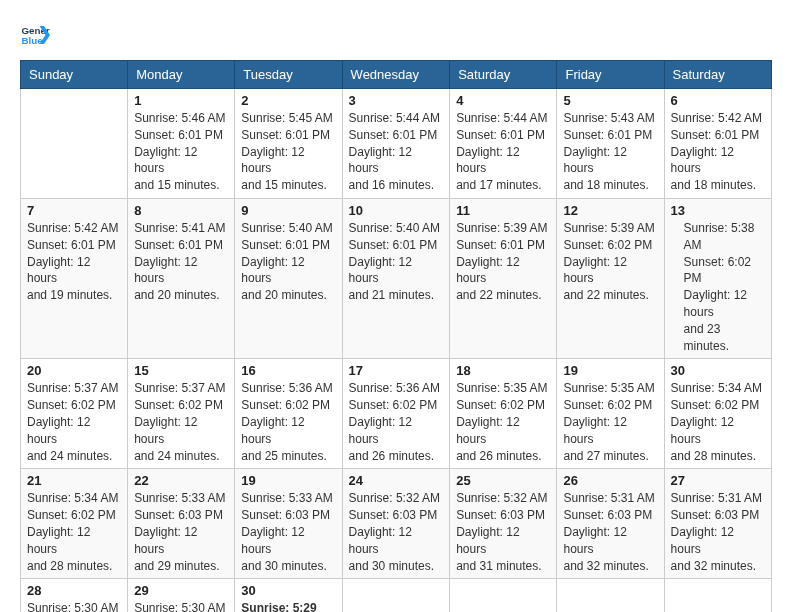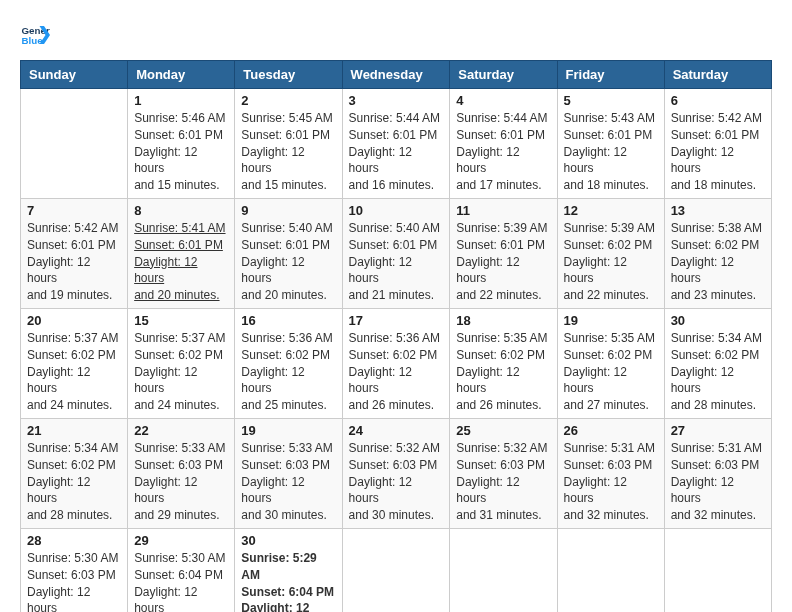--- a/index.html
+++ b/index.html
@@ -48,7 +48,7 @@
       text-align: left;
       padding: 6px 8px;
       font-size: 13px;
-      font-weight: bold;
+      font-weight: normal;
       border: 1px solid #1a4a76;
     }
     .calendar td {

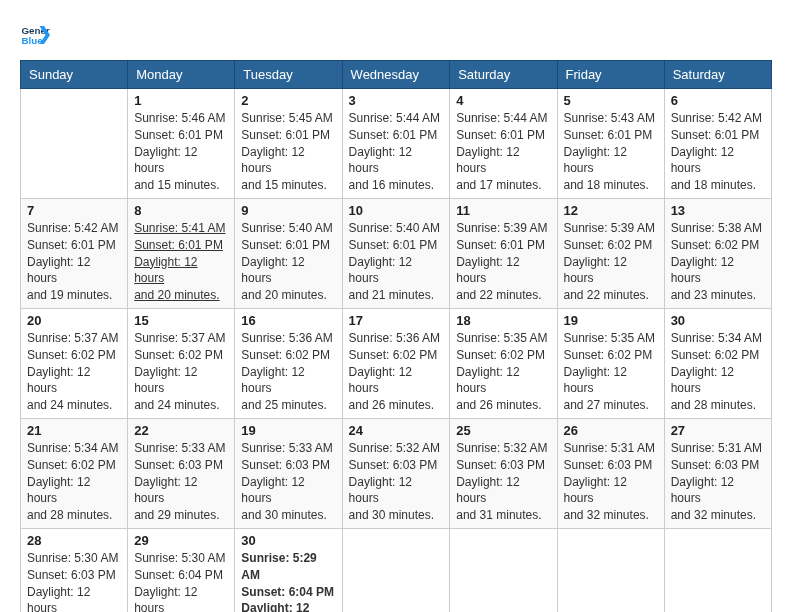--- a/index.html
+++ b/index.html
@@ -163,7 +163,7 @@
         </td>
         <td>
           <span class="day-number">8</span>
-          <div class="day-info" style="white-space: pre-line; text-decoration: underline;">Sunrise: 5:41 AM
+          <div class="day-info" style="white-space: pre-line;">Sunrise: 5:41 AM
 Sunset: 6:01 PM
 Daylight: 12 hours
 and 20 minutes.</div>

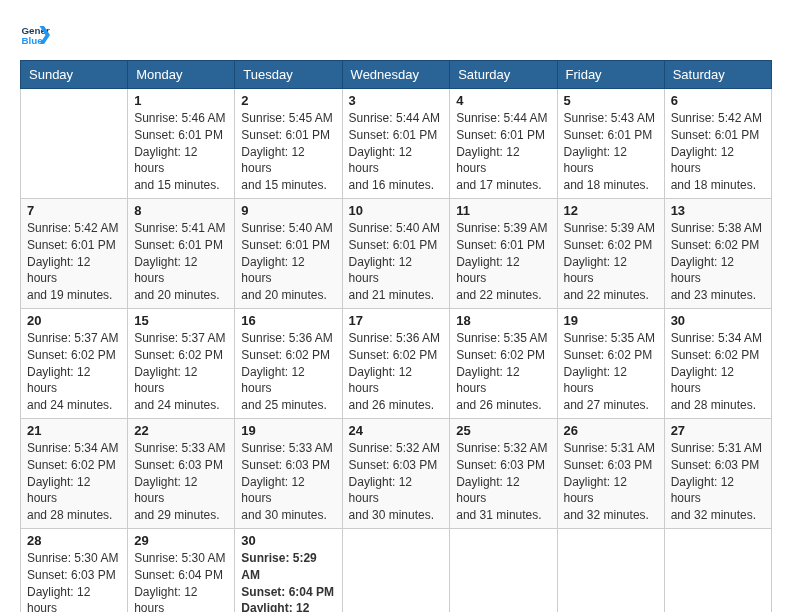--- a/index.html
+++ b/index.html
@@ -198,7 +198,7 @@
         </td>
         <td>
           <span class="day-number">13</span>
-          <div class="day-info" style="white-space: pre-line;">Sunrise: 5:38 AM
+          <div class="day-info" style="white-space: pre-line; margin-left: 13px;">Sunrise: 5:38 AM
 Sunset: 6:02 PM
 Daylight: 12 hours
 and 23 minutes.</div>

